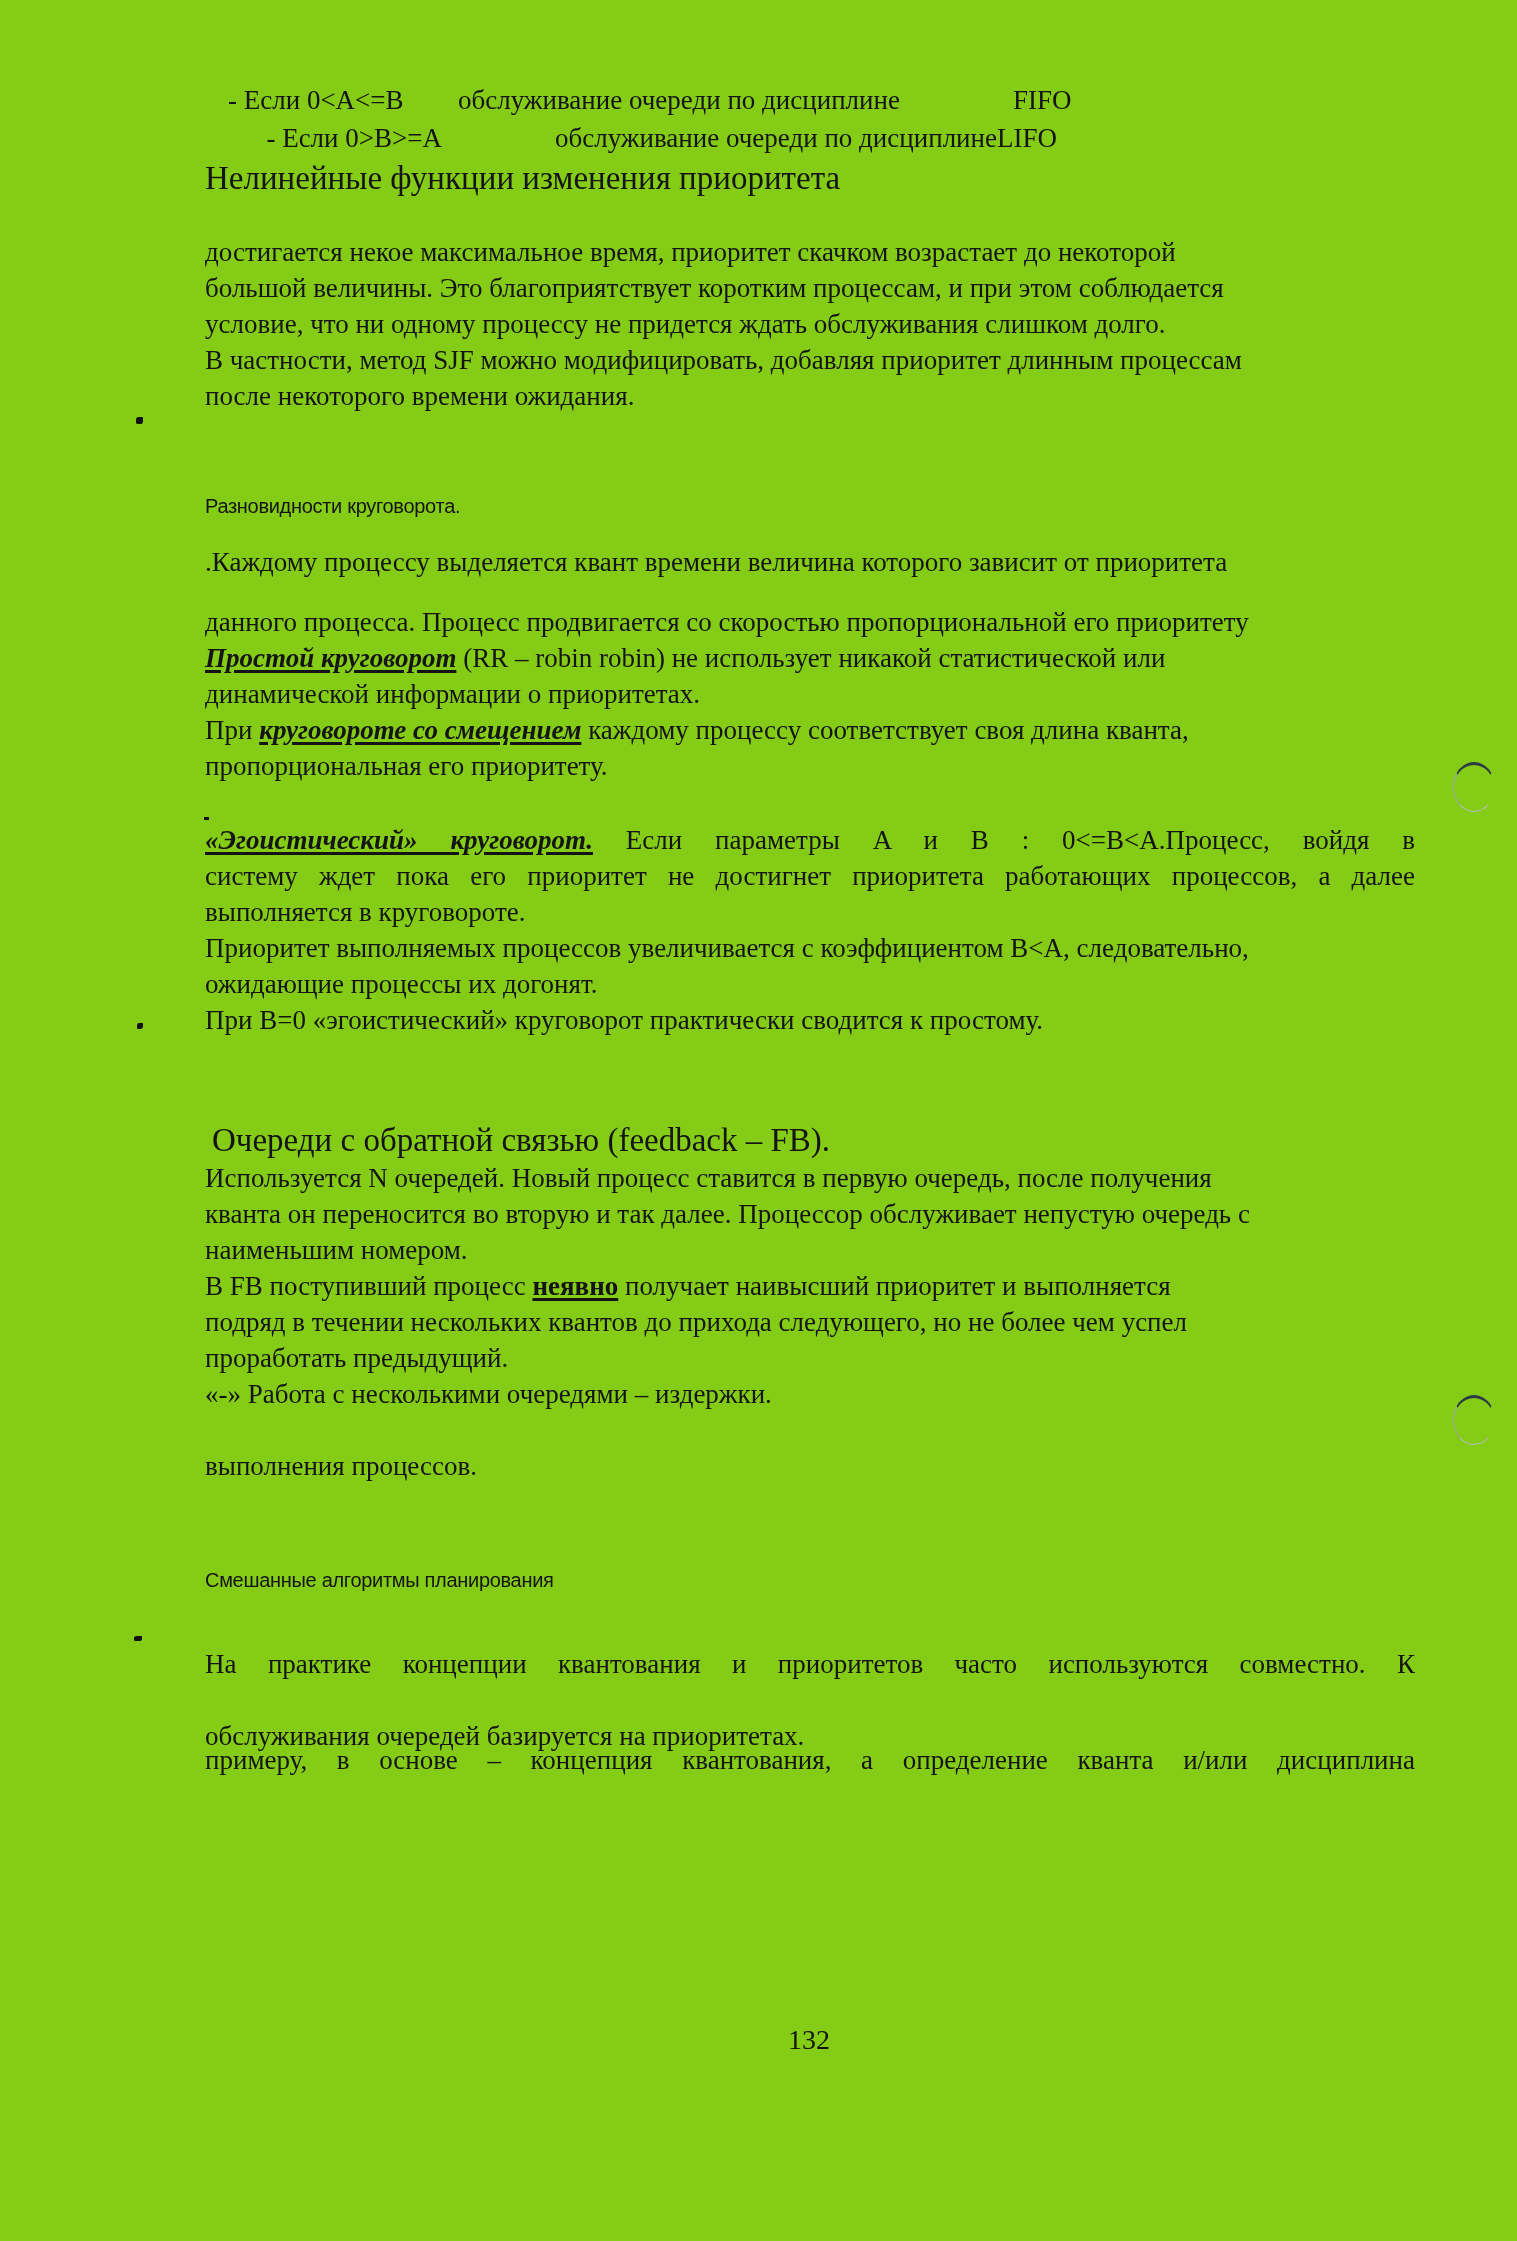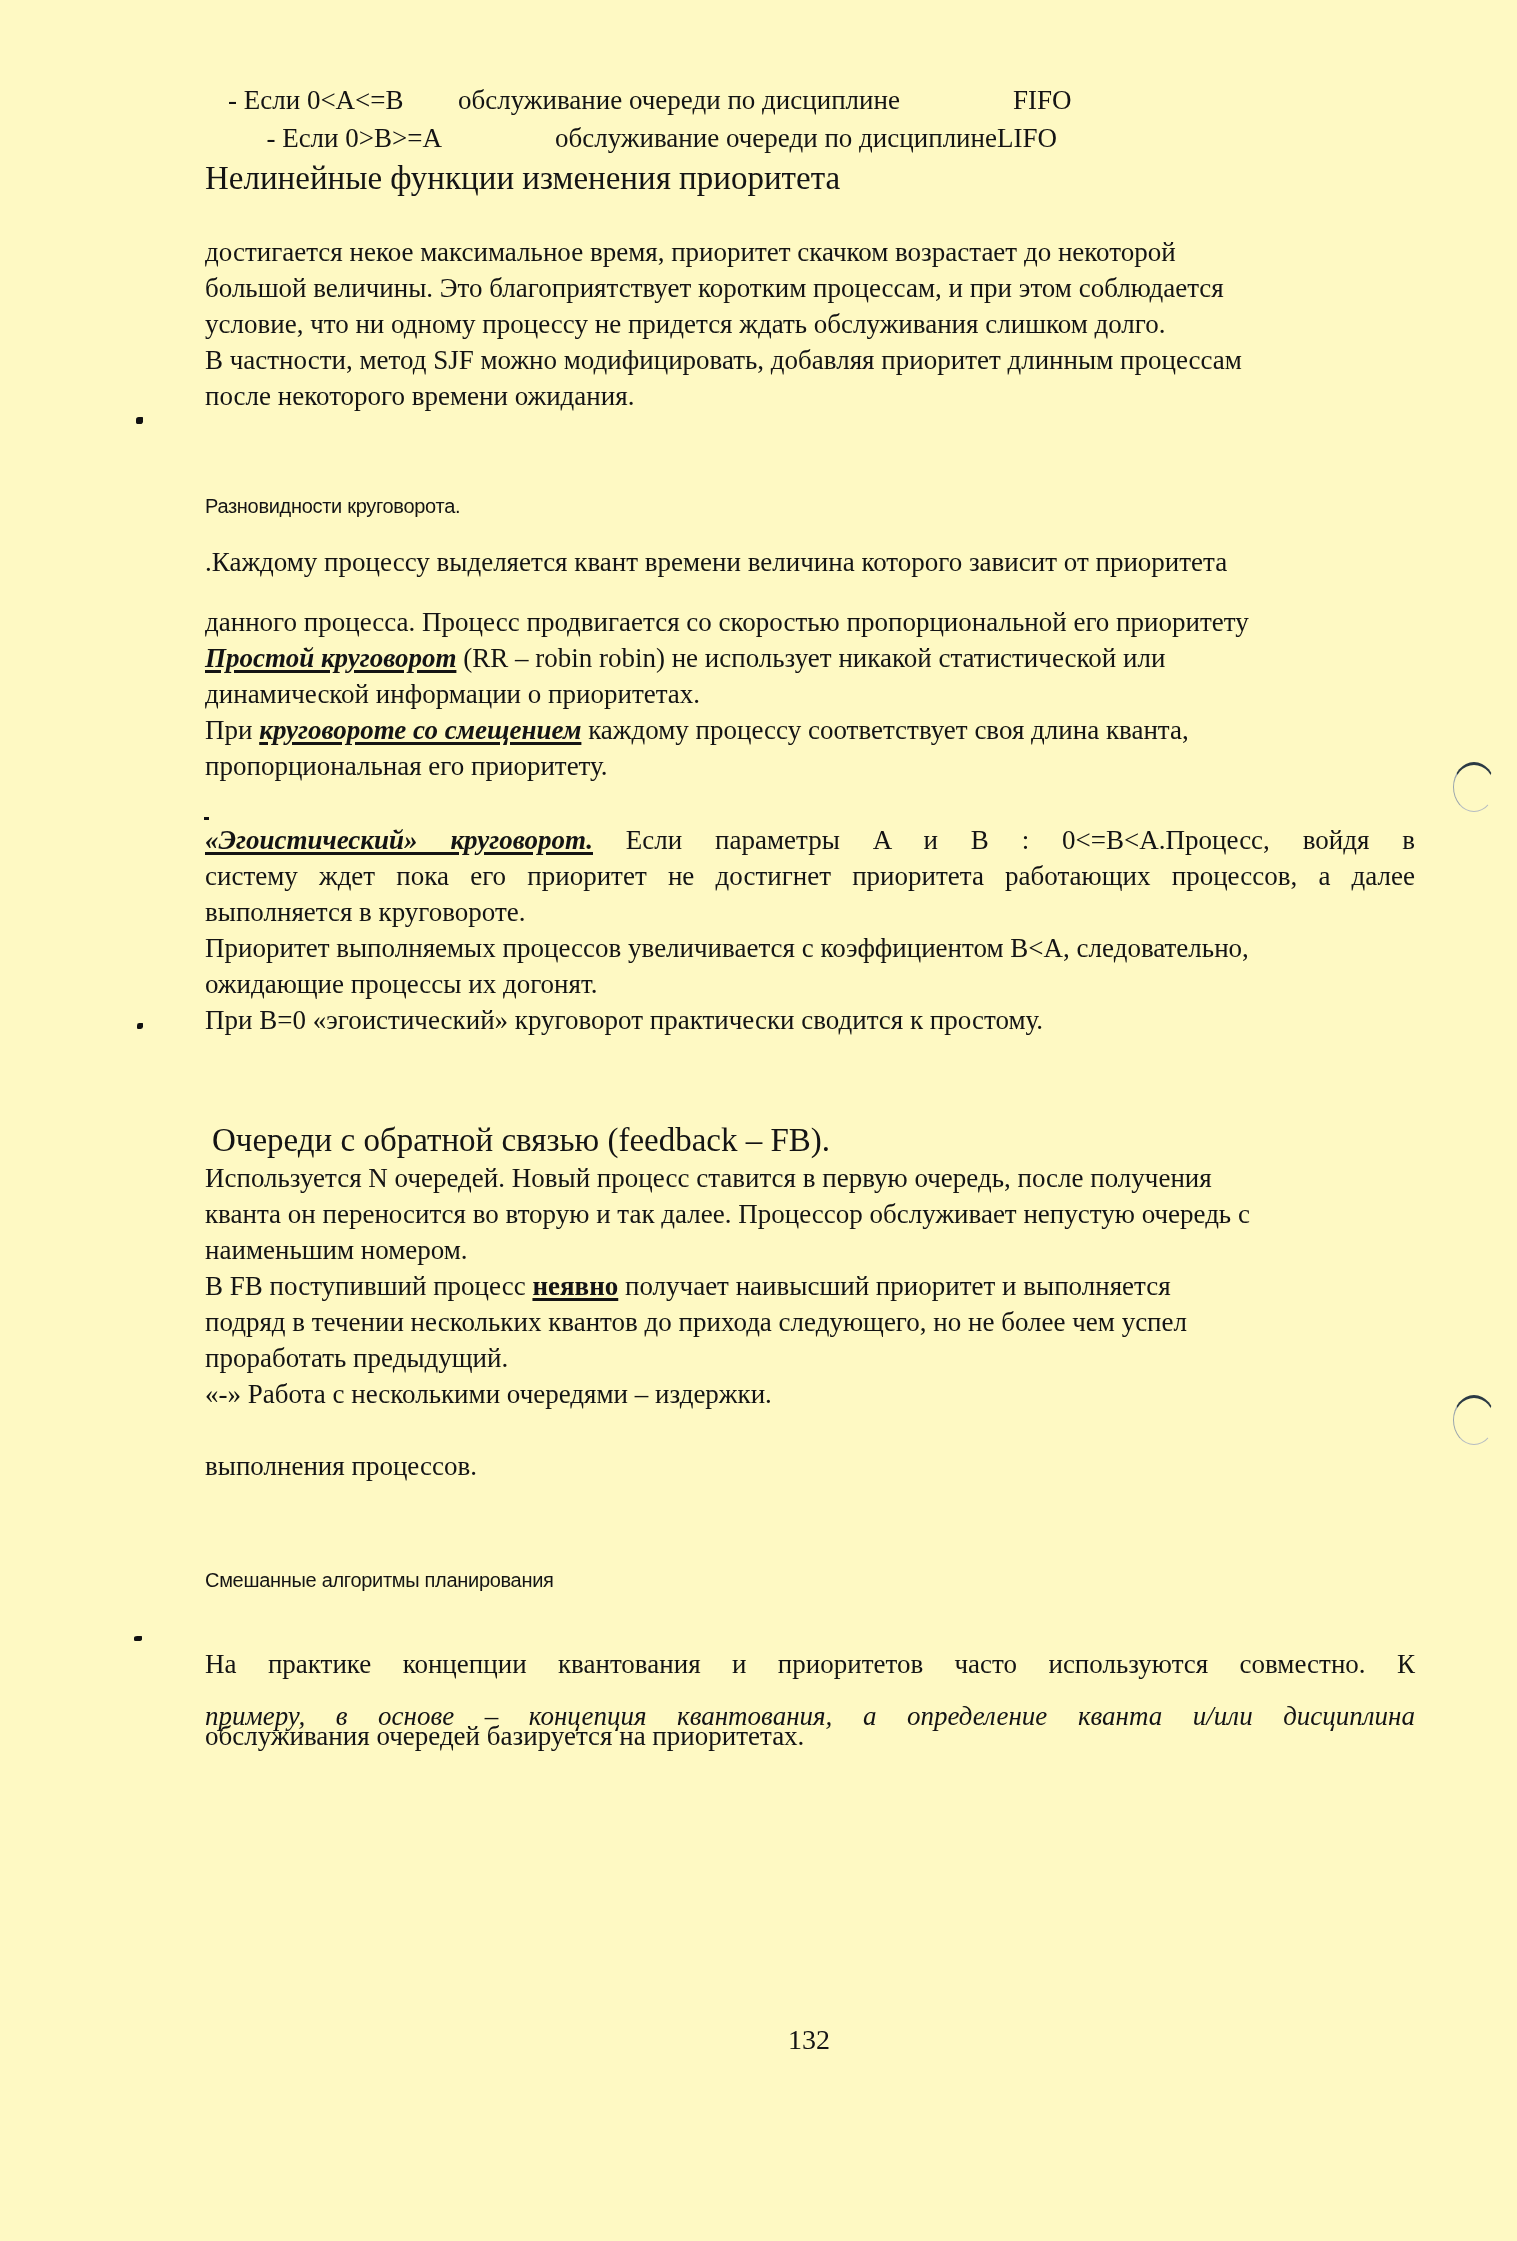--- a/index.html
+++ b/index.html
@@ -5,7 +5,7 @@
   html, body { margin: 0; padding: 0; background: #ffffff; }
   body { width: 1517px; height: 2241px; position: relative; overflow: hidden;
          font-family: "Liberation Serif", serif; color: #141414; }
-  .page { position: absolute; left: 0; top: 0; width: 1517px; height: 2241px; background: #fef9c3; }
+  .page { position: absolute; left: 0; top: 0; width: 1517px; height: 2241px; background: #84cc16; }
   .line { position: absolute; left: 205px; white-space: nowrap; font-size: 27px; line-height: 36px; }
   .serif-h { position: absolute; white-space: nowrap; font-family: "Liberation Serif", serif; font-size: 33px; line-height: 40px; }
   .sans-h { position: absolute; left: 205px; white-space: nowrap; font-family: "Liberation Sans", sans-serif; font-size: 20px; line-height: 40px; letter-spacing: -0.3px; }

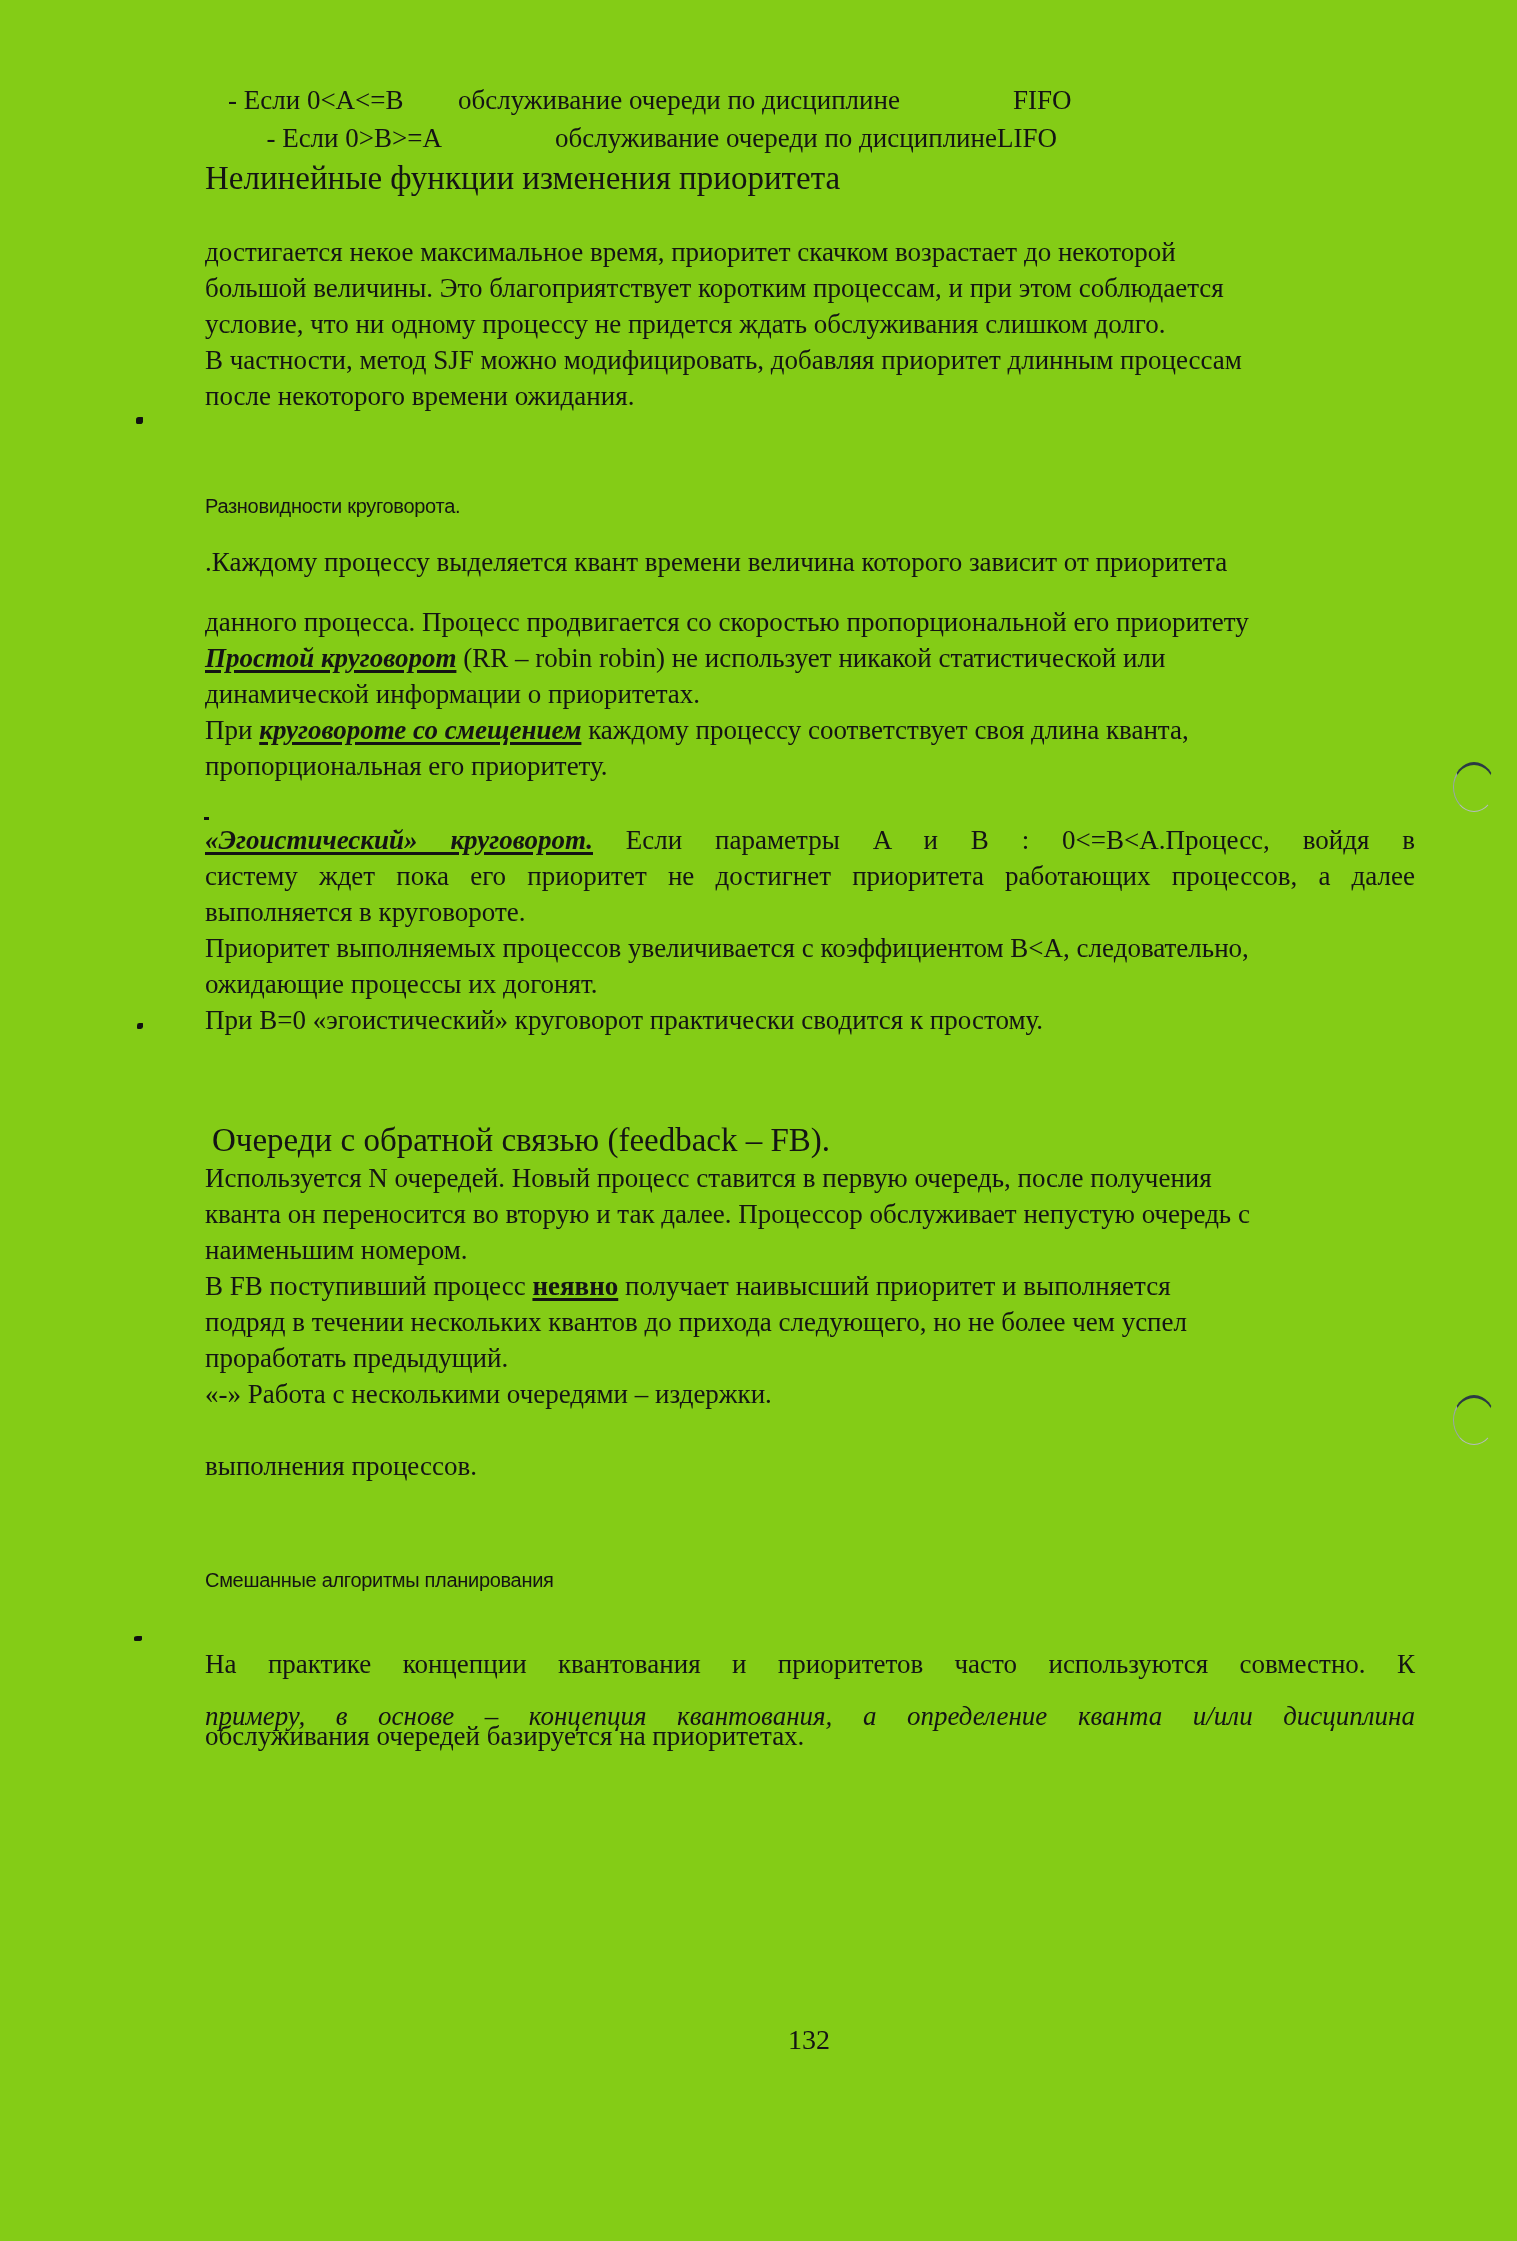--- a/index.html
+++ b/index.html
@@ -79,7 +79,7 @@
   <div class="sans-h" style="top:1560px;">Смешанные алгоритмы планирования</div>
   <div class="mark" style="left:134px; top:1636px; width:8px; height:5px;"></div>
   <div class="just" style="top:1646px;">На практике концепции квантования и приоритетов часто используются совместно. К</div>
-  <div class="just" style="top:1698px;font-style:italic;">примеру, в основе – концепция квантования, а определение кванта и/или дисциплина</div>
+  <div class="just" style="top:1742px;">примеру, в основе – концепция квантования, а определение кванта и/или дисциплина</div>
   <div class="line" style="top:1718px;">обслуживания очередей базируется на приоритетах.</div>
 
   <div class="pagenum">132</div>

